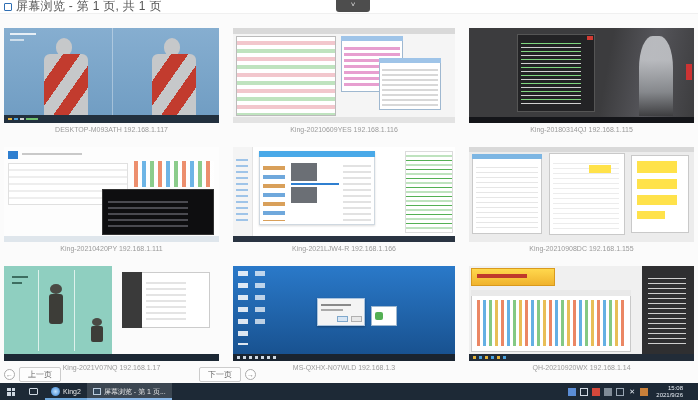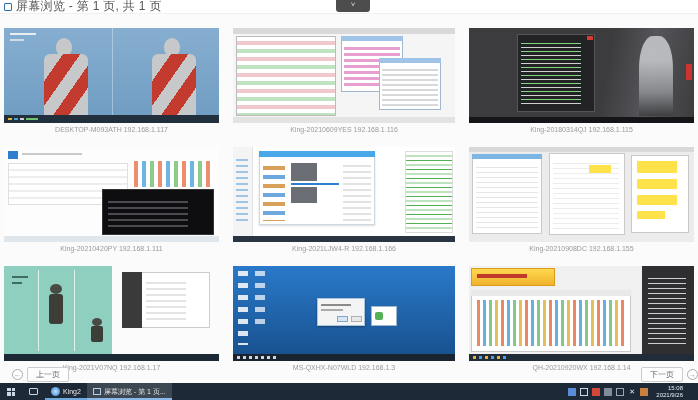--- a/index.html
+++ b/index.html
@@ -32,8 +32,8 @@
   .t8 { background:linear-gradient(#2a79c9,#174f8c); }
   .t9 { background:#f0f0f0; }
   
-  .pagenav { position:absolute; left:12px; right:0; bottom:19px; height:14px; display:flex;
-             justify-content:space-between; align-items:center; gap:138px; }
+  .pagenav { position:absolute; left:4px; right:0; bottom:19px; height:14px; display:flex;
+             justify-content:flex-start; align-items:center; gap:138px; }
   .navgrp { display:flex; align-items:center; gap:4px; }
   .circ { width:11px; height:11px; border:1px solid #aaa; border-radius:50%; color:#888;
           font-size:7px; line-height:9px; text-align:center; background:#fff; cursor:pointer; }

